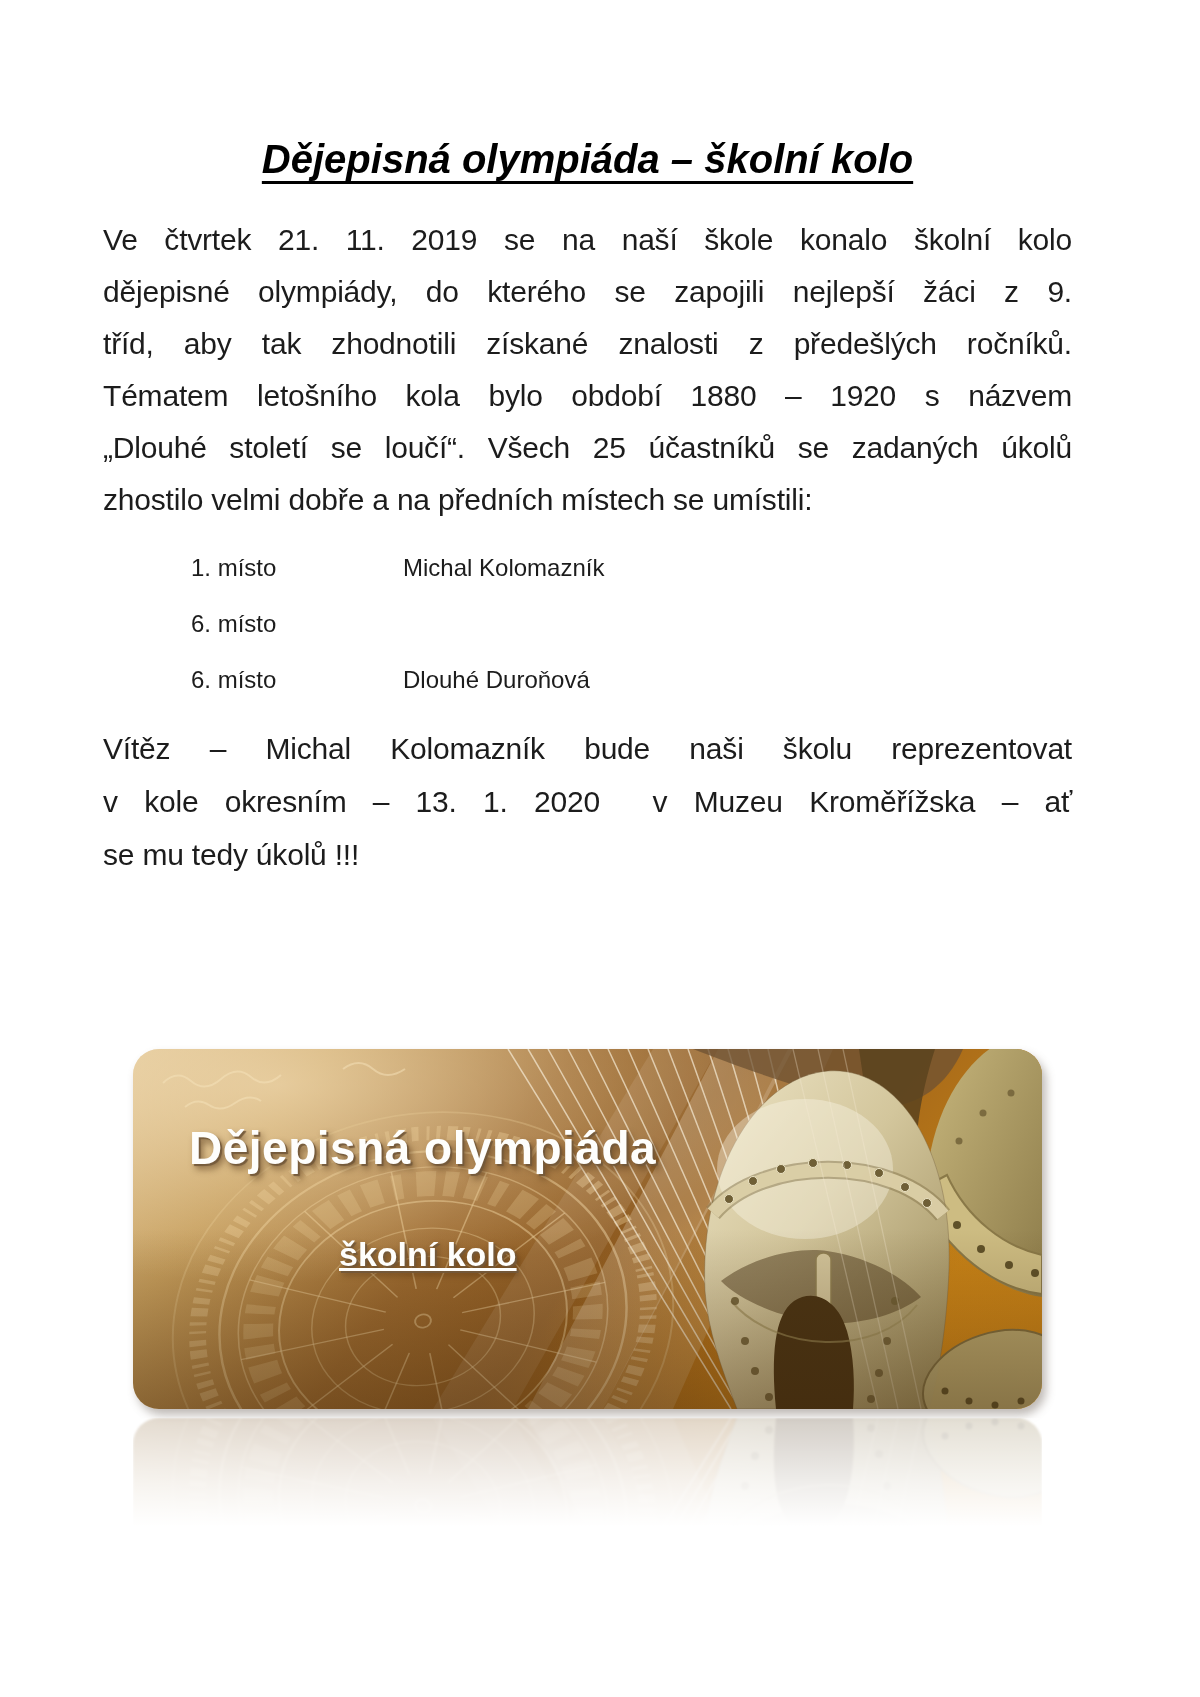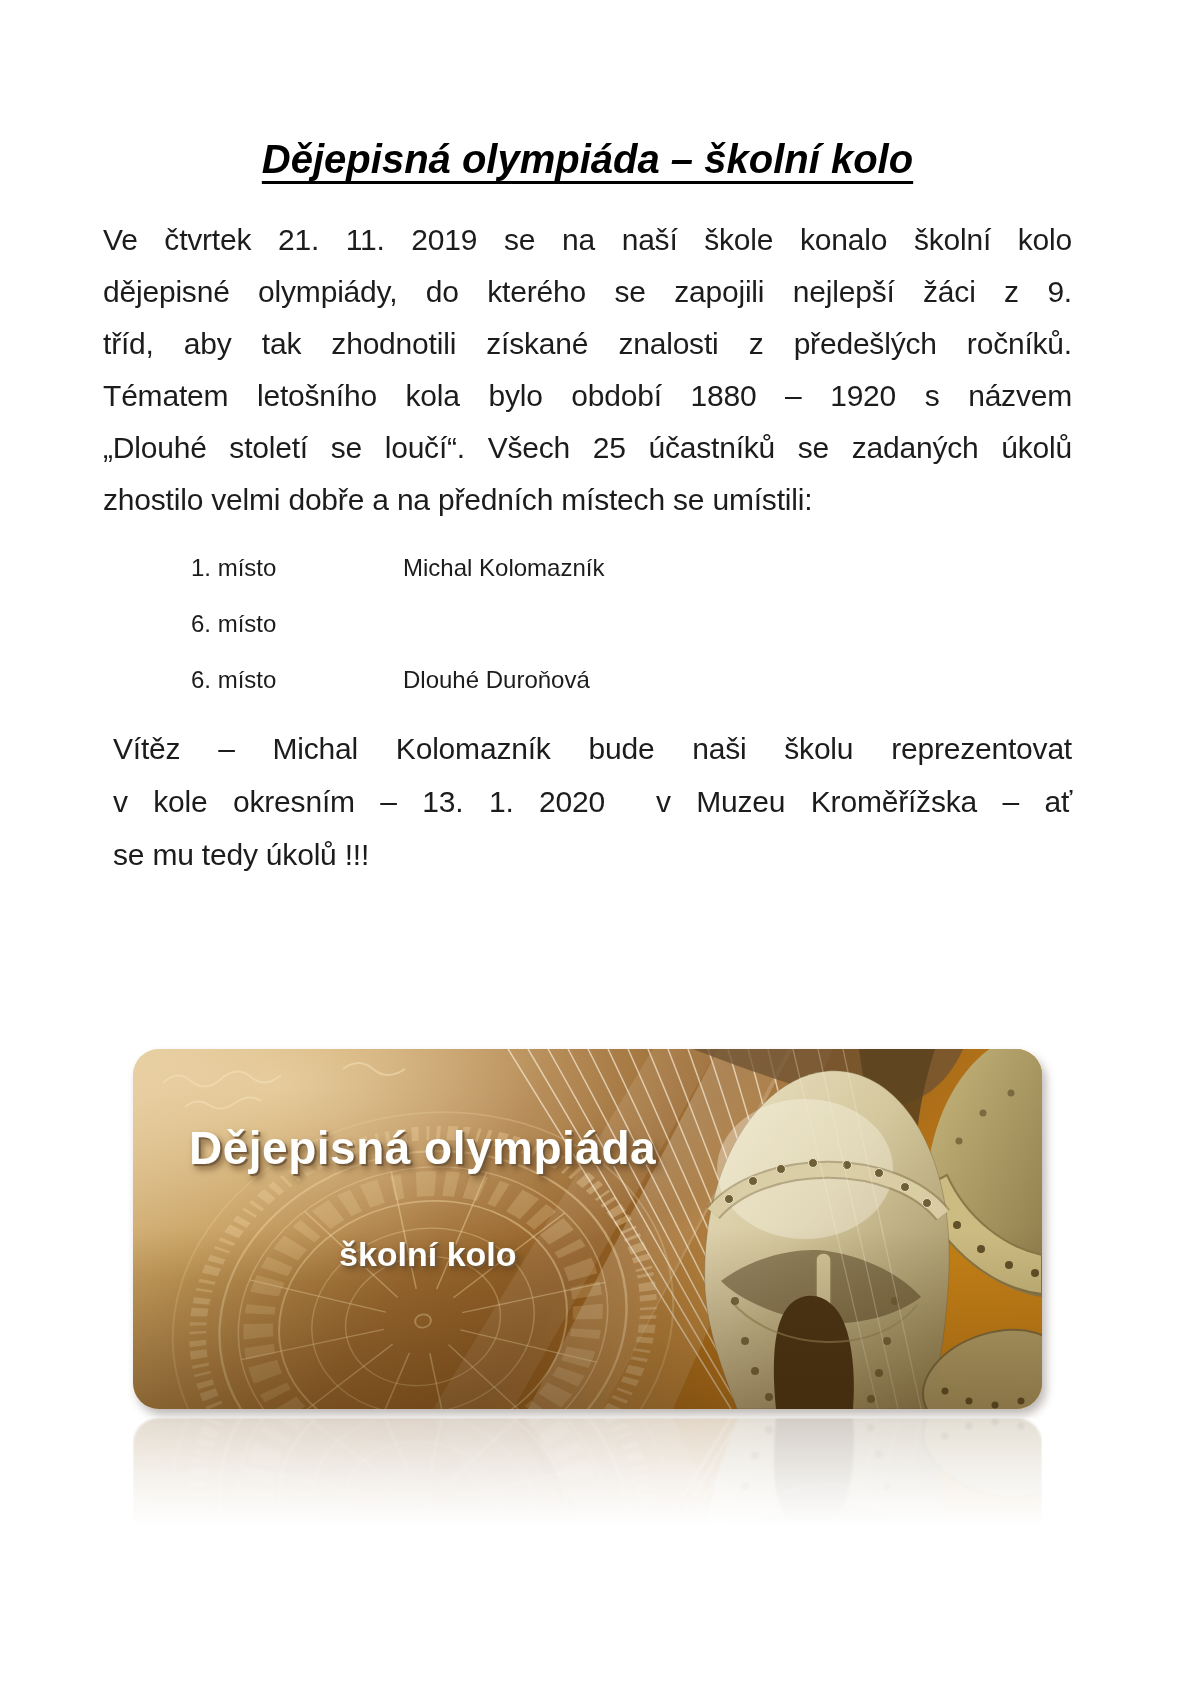--- a/index.html
+++ b/index.html
@@ -20,7 +20,7 @@
   .results{margin:14px 0 14px;padding-left:88px;font-size:24px;}
   .result-row{display:grid;grid-template-columns:212px auto;line-height:56px;}
 
-  .para-winner{margin-top:10px;line-height:53px;margin-left:10px;}
+  .para-winner{margin-top:10px;line-height:53px;}
 
   .banner-area{margin-top:168px;margin-left:30px;width:909px;}
   .banner{position:relative;width:909px;height:360px;border-radius:26px;overflow:hidden;

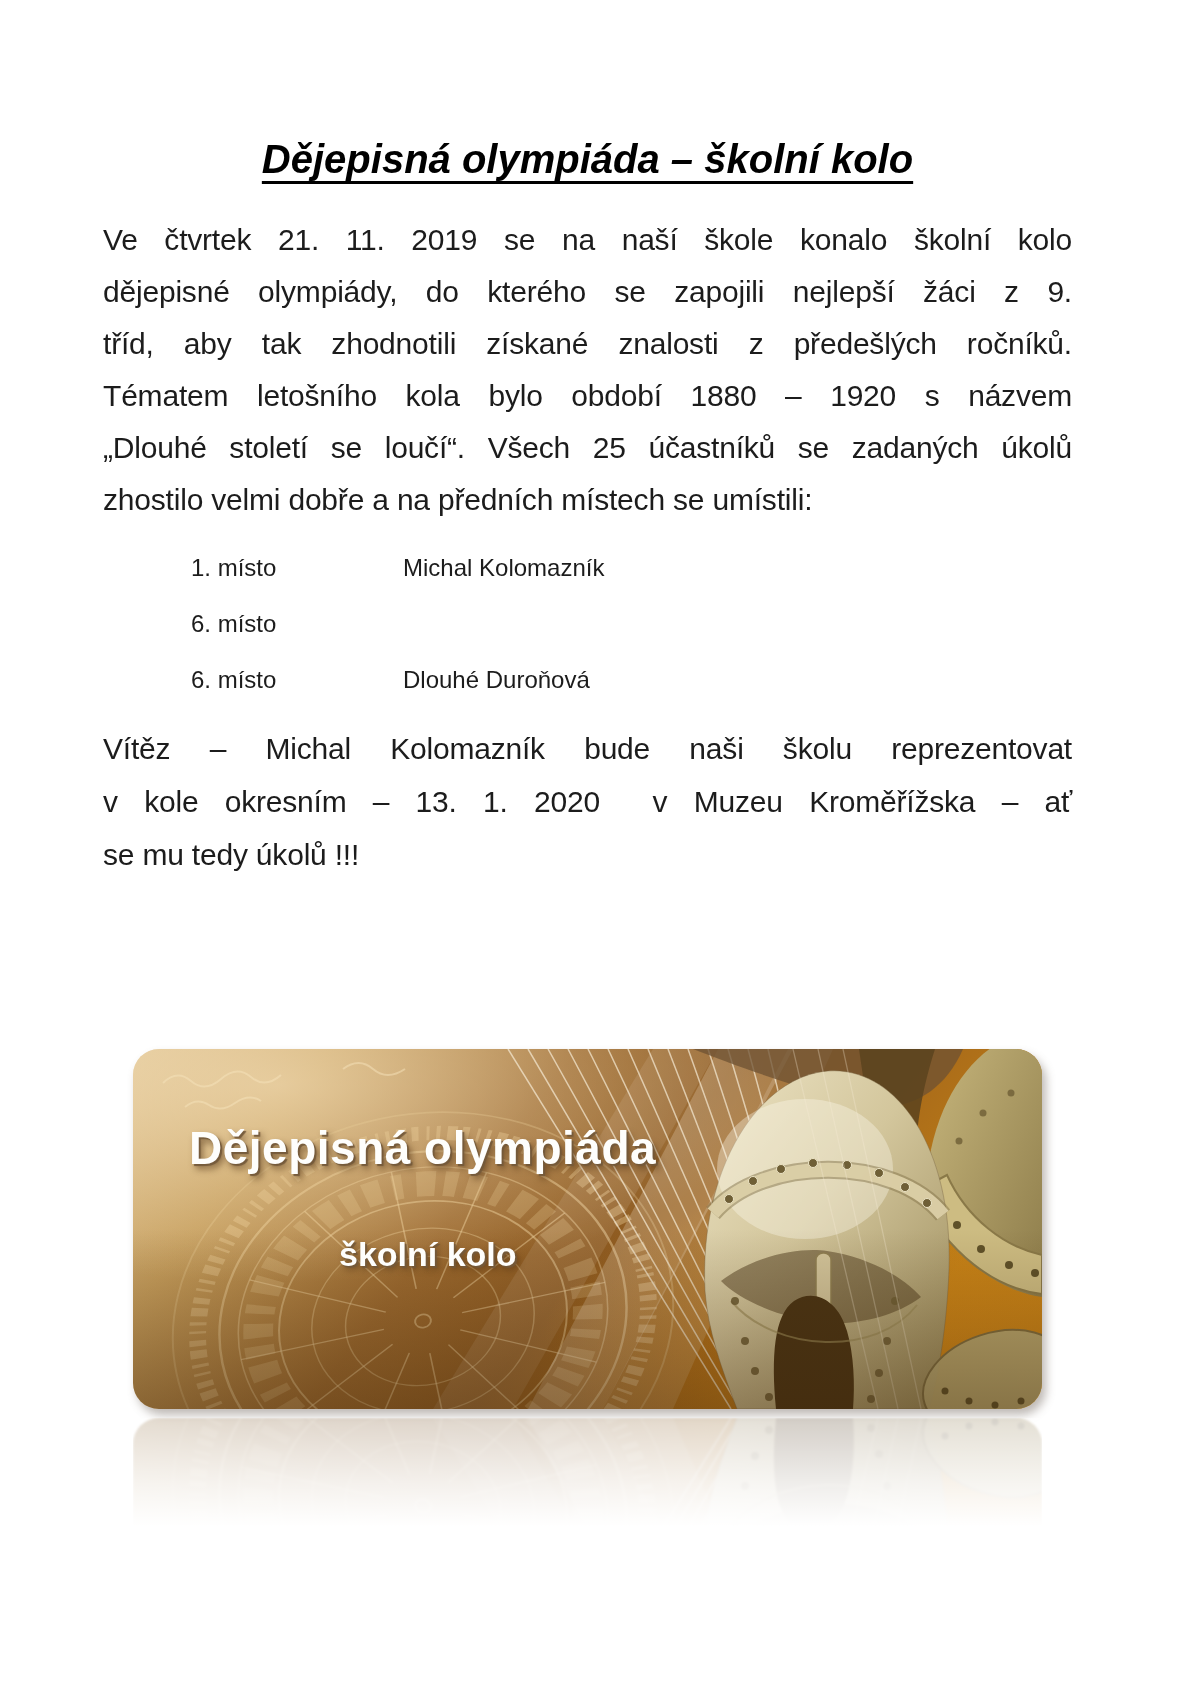--- a/index.html
+++ b/index.html
@@ -31,7 +31,7 @@
     text-shadow:2px 2px 1px rgba(115,88,58,.95),4px 5px 7px rgba(75,45,15,.6);}
   .banner-subtitle{position:absolute;left:206px;top:186px;font-size:34px;font-weight:700;color:#fefefc;
     white-space:nowrap;
-    text-shadow:2px 2px 1px rgba(115,88,58,.95),3px 4px 6px rgba(75,45,15,.6);}
+    text-shadow:2px 2px 1px rgba(115,88,58,.95),3px 4px 6px rgba(75,45,15,.6);text-decoration:underline;}
 
   .reflection{position:relative;height:118px;overflow:hidden;margin-top:9px;}
   #reflection-inner{transform:scaleY(-1);opacity:.42;filter:blur(1.1px);}

